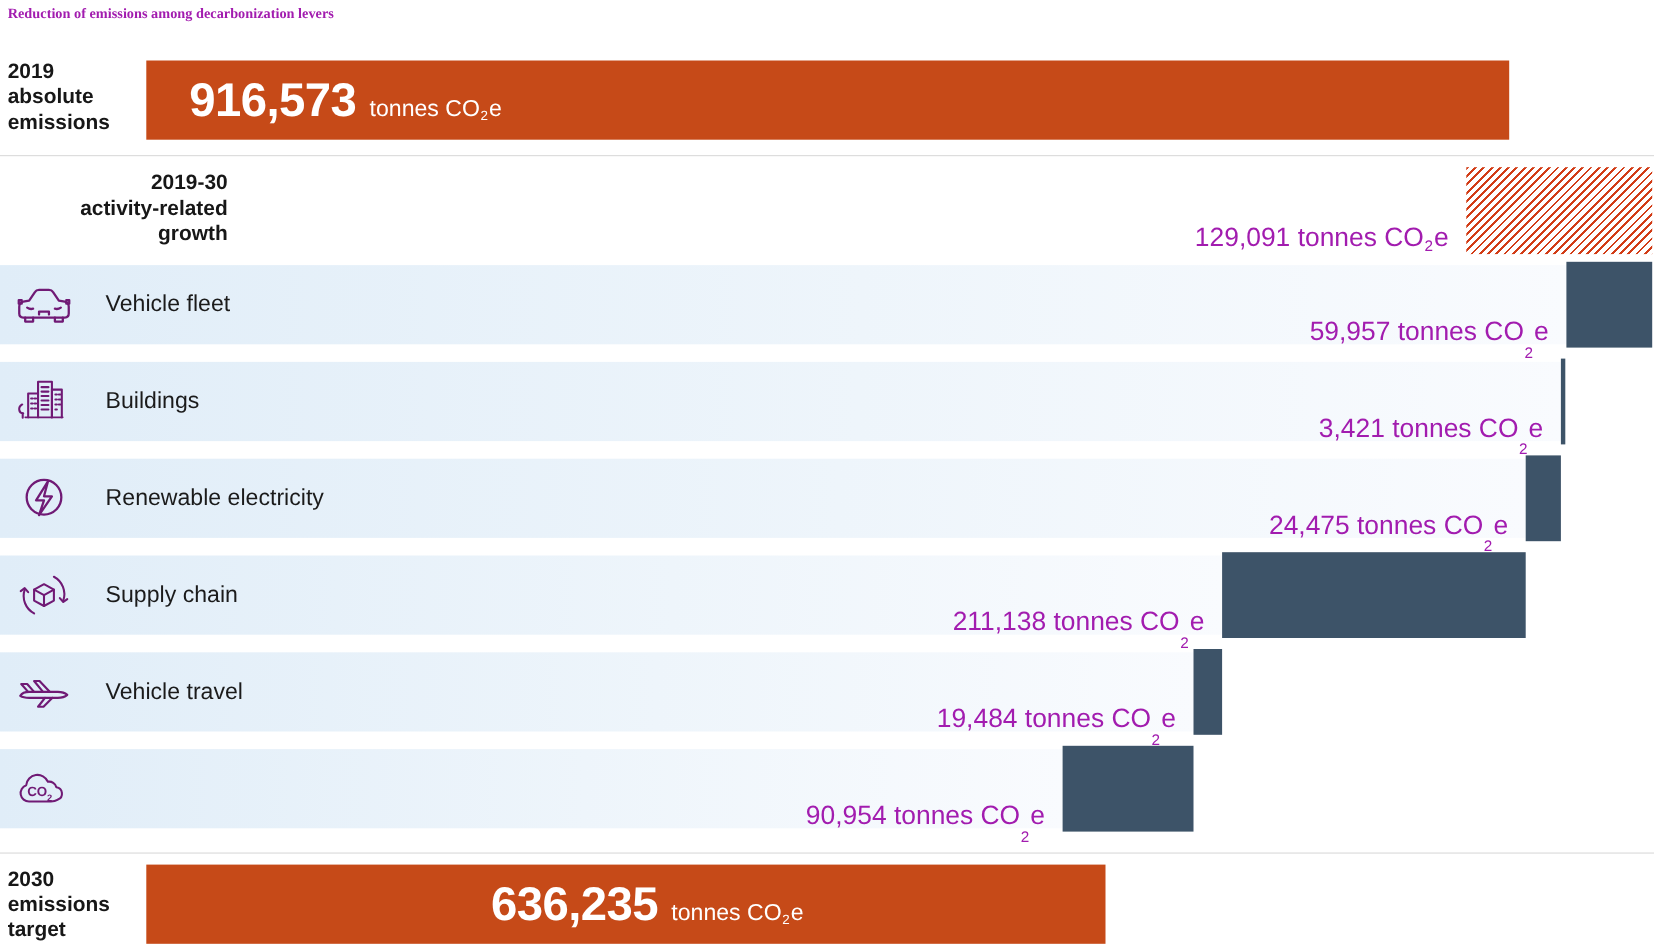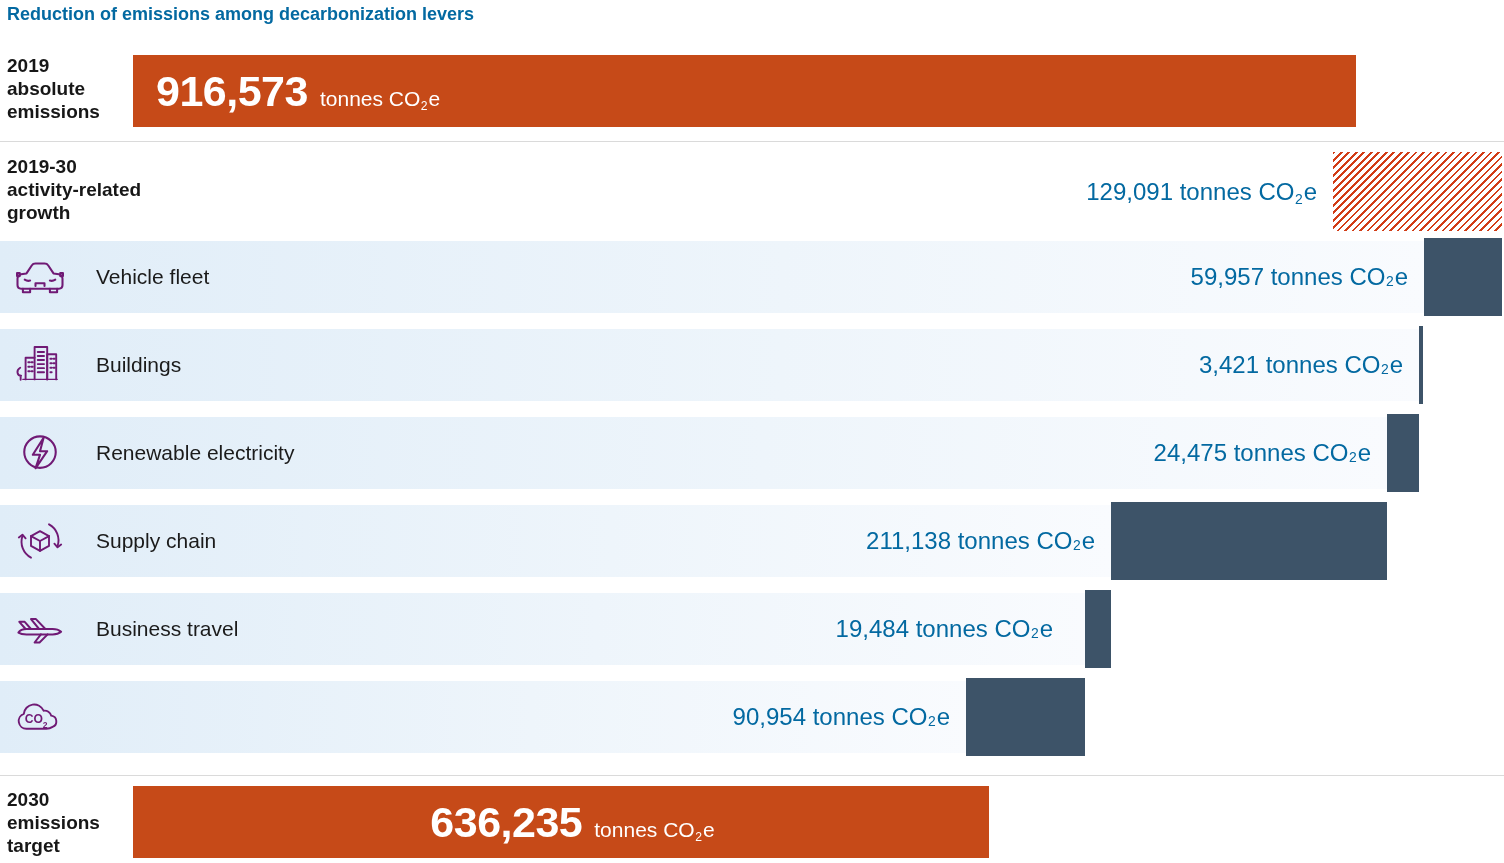--- a/index.html
+++ b/index.html
@@ -8,7 +8,7 @@
     font-family:"Liberation Sans","DejaVu Sans",sans-serif;color:#1c1c1c;
   }
   .title{
-    position:absolute;left:7px;top:4px;font-size:18px;font-weight:700;color:#0369a1;
+    position:absolute;left:7px;top:4px;font-size:13px;font-weight:700;color:#a21caf;font-family:Liberation Serif, serif;
   }
   .side-label{
     position:absolute;left:7px;font-size:19px;font-weight:700;color:#171717;line-height:1.22;

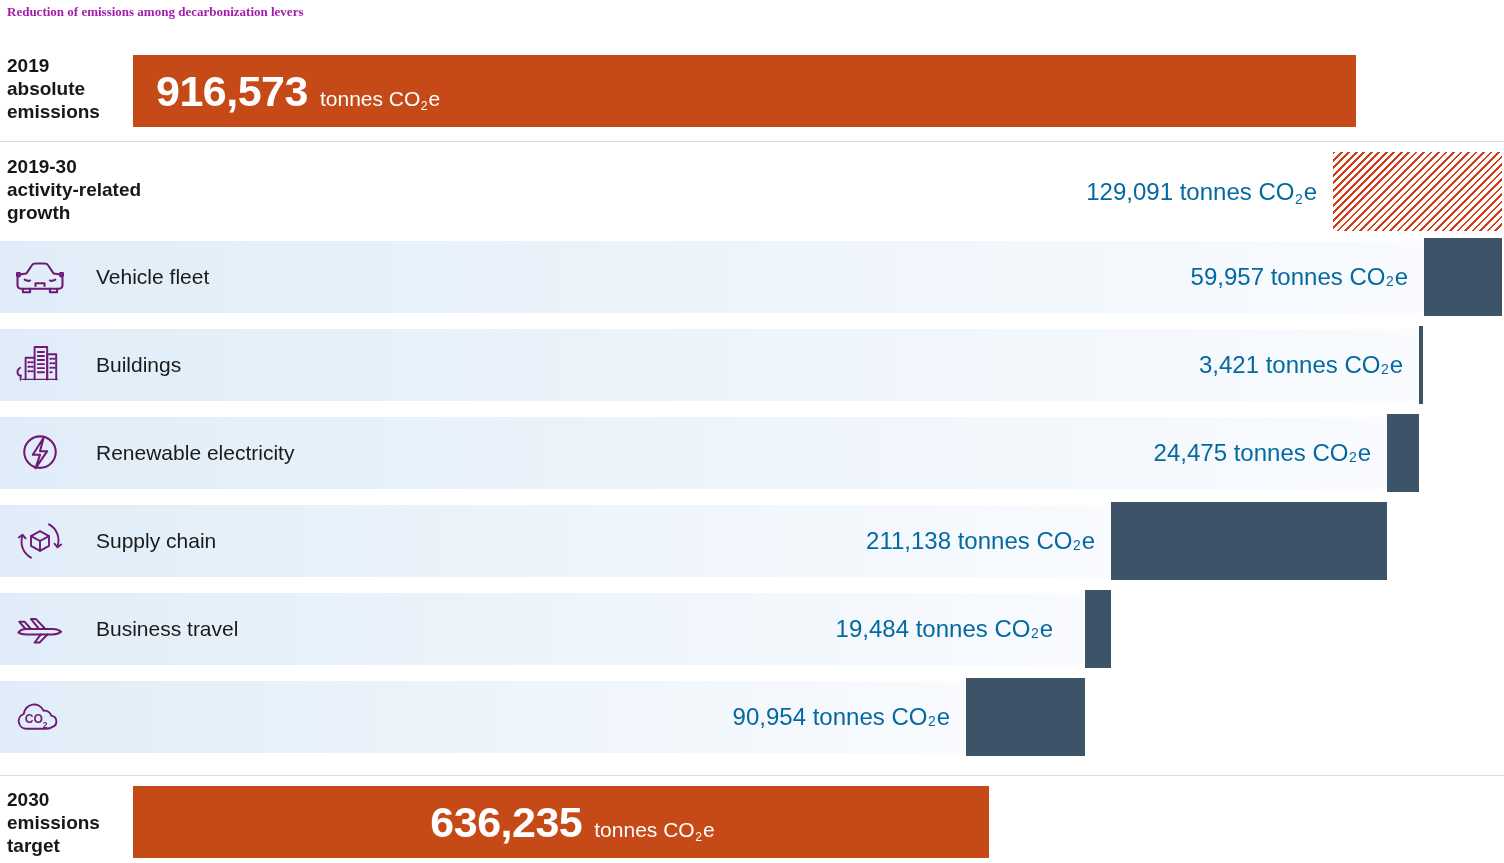--- a/index.html
+++ b/index.html
@@ -17,7 +17,7 @@
   
   .total-bar{
     position:absolute;left:133px;height:72px;background:#c64a18;white-space:nowrap;
-    line-height:72px;padding-left:23px;
+    line-height:72px;padding-left:39px;
   }
   .big-num{font-size:43px;font-weight:700;color:#fff;letter-spacing:-0.5px;}
   .big-unit{font-size:21px;font-weight:400;color:#fff;margin-left:12px;}

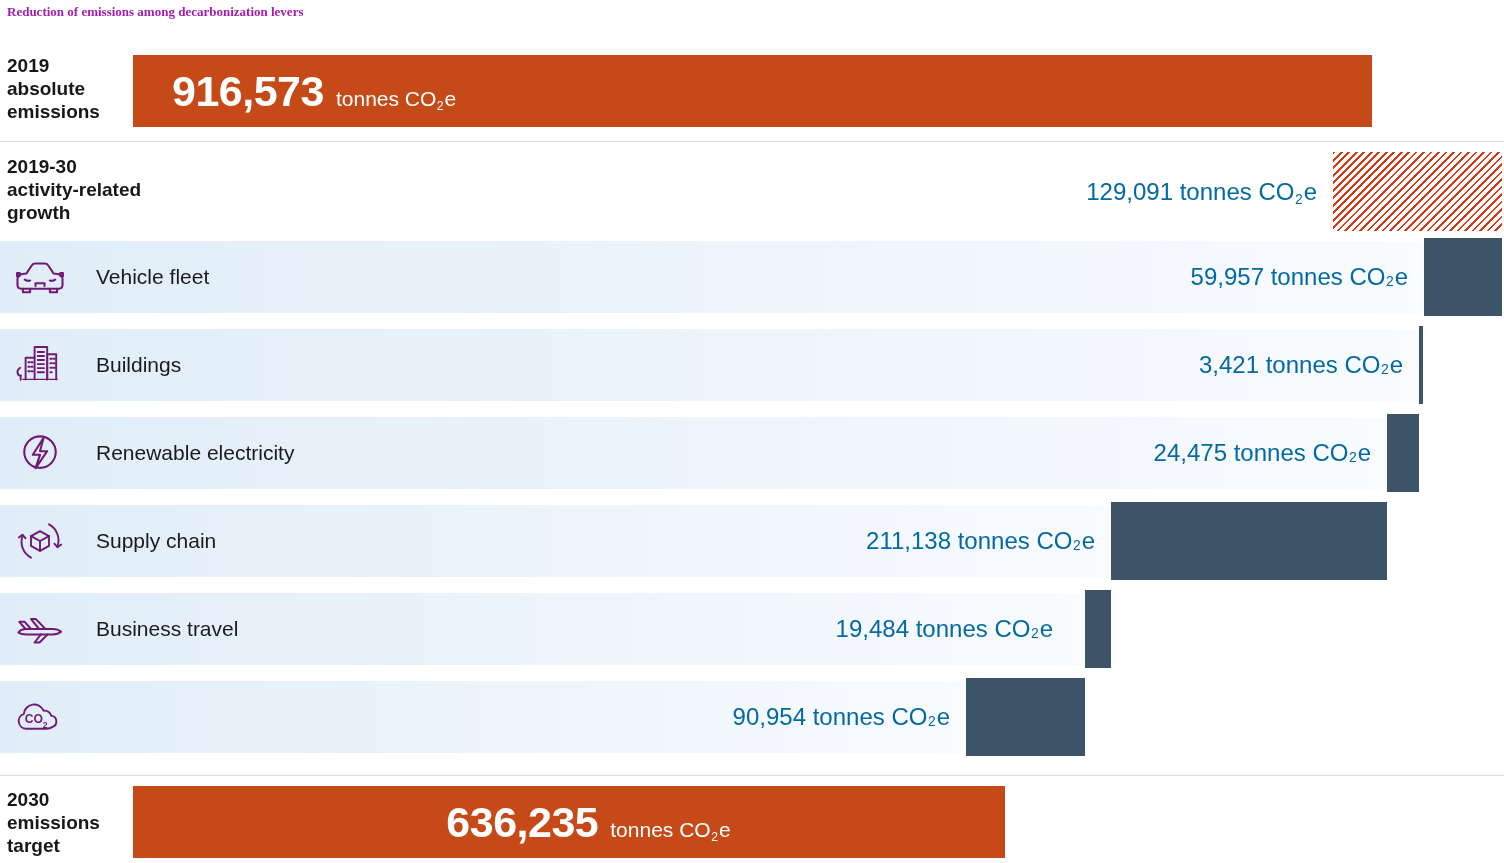--- a/index.html
+++ b/index.html
@@ -65,7 +65,7 @@
 
   <div class="divider" style="top:141px;"></div>
 
-  <div class="side-label" style="top:155px;width:200px;">2019-30<br>activity-related<br>growth</div>
+  <div class="side-label" style="top:155px;width:200px;text-align:right;">2019-30<br>activity-related<br>growth</div>
   <div class="value-label growth-value" id="growth-value" style="right: 187px;">
     <span>129,091</span>&nbsp;<span>tonnes CO<span class="sub">2</span>e</span>
   </div>

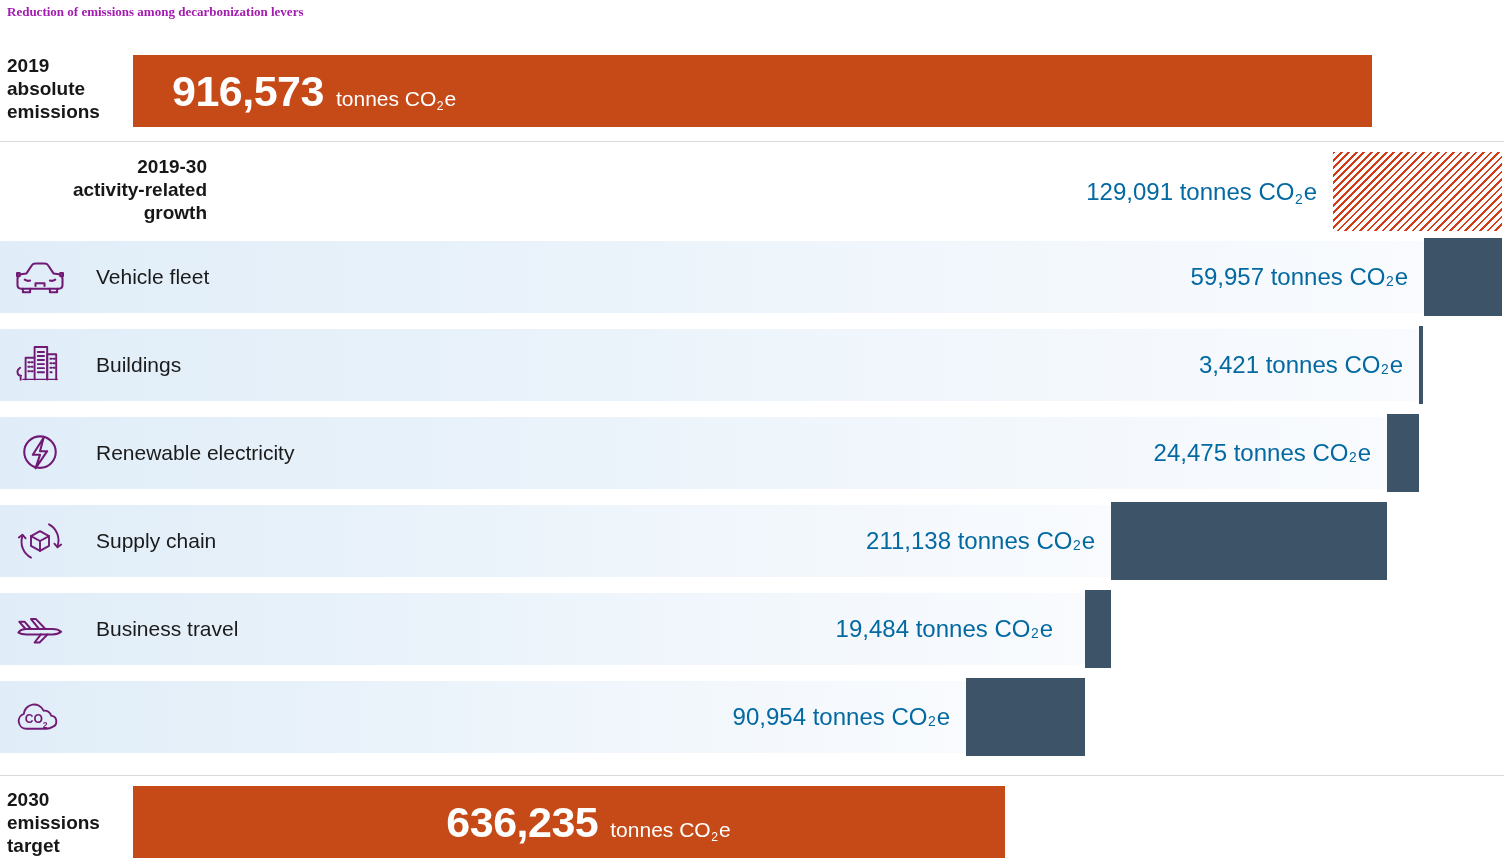--- a/index.html
+++ b/index.html
@@ -27,8 +27,8 @@
     background:repeating-linear-gradient(135deg,#d23c16 0px,#d23c16 1.8px,#ffffff 1.8px,#ffffff 5.3px);
   }
   .value-label{
-    position:absolute;display:flex;align-items:center;white-space:nowrap;
-    font-size:24px;color:#0369a1;
+    position:absolute;display:flex;align-items:flex-end;white-space:nowrap;
+    font-size:24px;color:#a21caf;
   }
   .growth-value{top:152px;height:79px;}
   

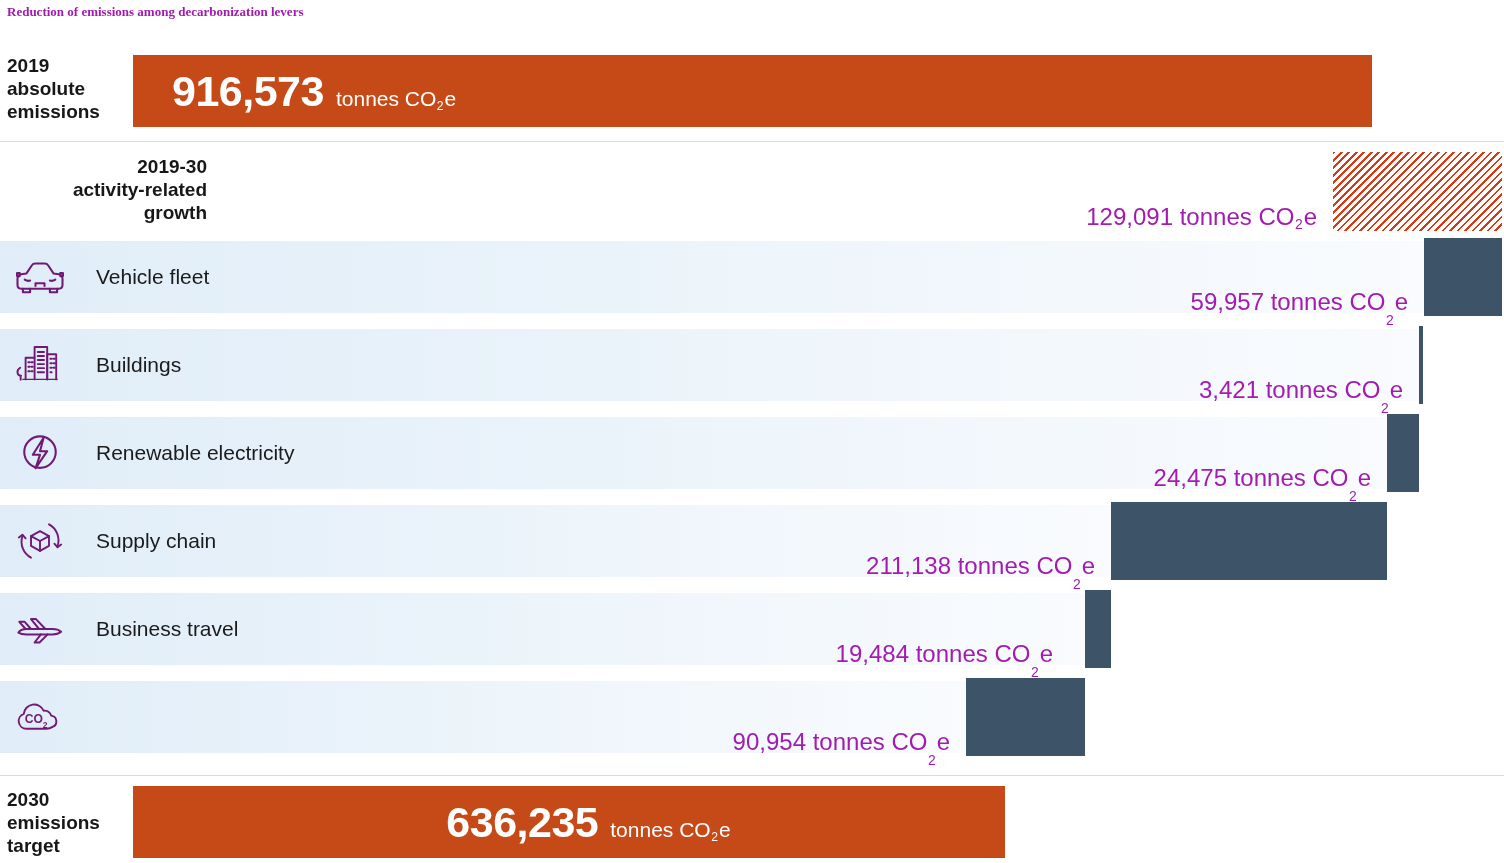--- a/index.html
+++ b/index.html
@@ -146,7 +146,7 @@
     <path d="M31 36 l-7 9 h5.5 l9 -9"></path>
   </svg>
         </span>
-    <div class="row-label">Business travel</div>
+    <div class="row-label">Vehicle travel</div>
     <div class="value-label row-value" style="right: 451px;">19,484&nbsp;tonnes CO<span class="sub">2</span>e</div>
     <div class="lever-bar" style="left: 1085px; width: 26px;"></div>
   </div>

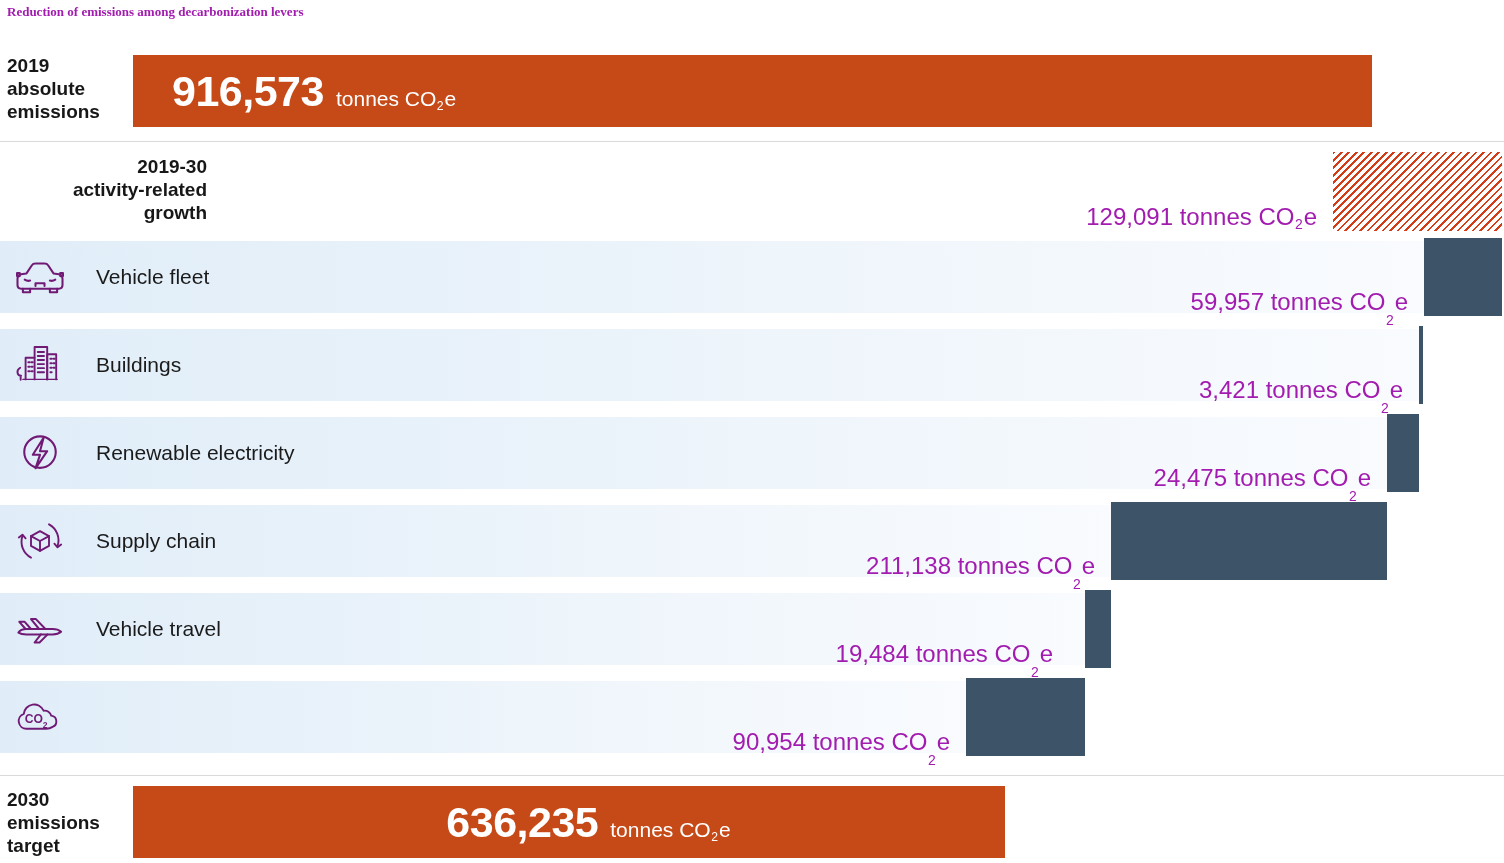--- a/index.html
+++ b/index.html
@@ -147,7 +147,7 @@
   </svg>
         </span>
     <div class="row-label">Vehicle travel</div>
-    <div class="value-label row-value" style="right: 451px;">19,484&nbsp;tonnes CO<span class="sub">2</span>e</div>
+    <div class="value-label row-value" style="right: 435px;">19,484&nbsp;tonnes CO<span class="sub">2</span>e</div>
     <div class="lever-bar" style="left: 1085px; width: 26px;"></div>
   </div>
 

